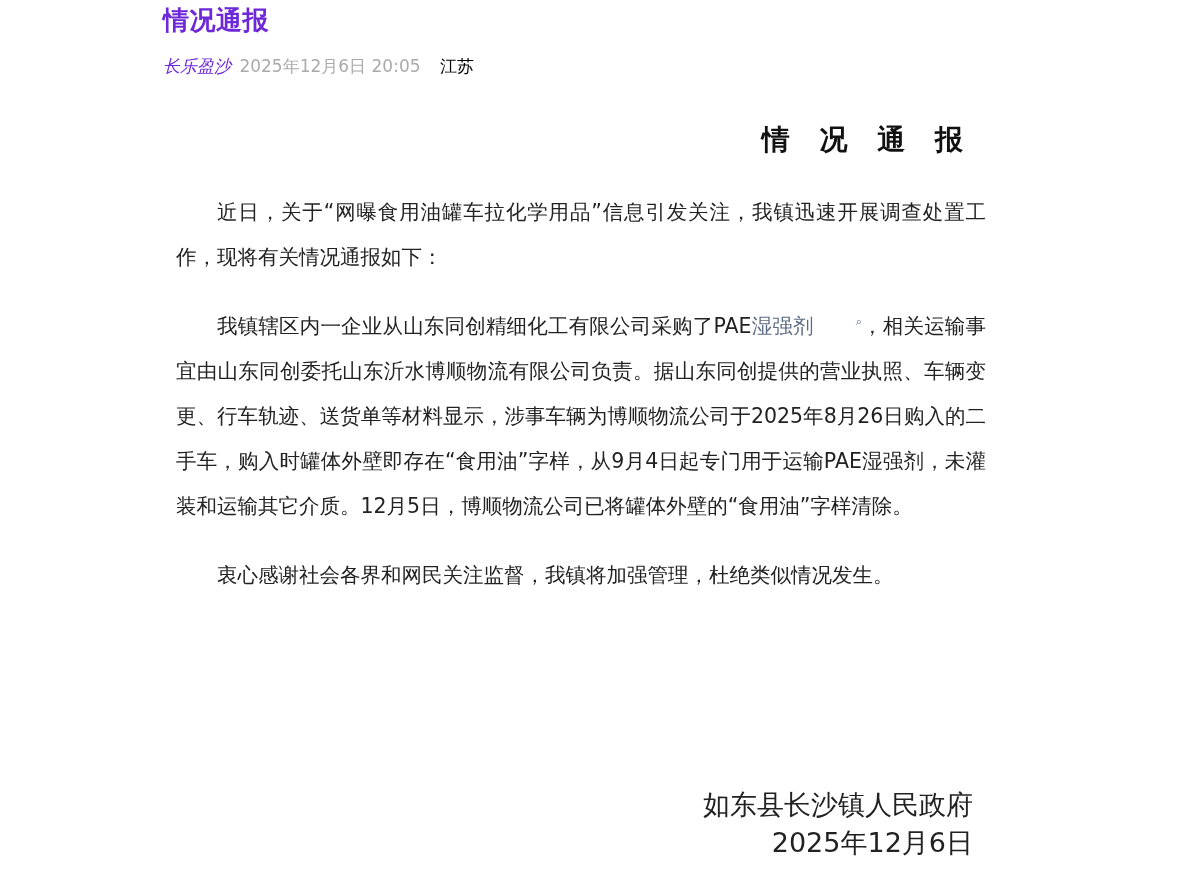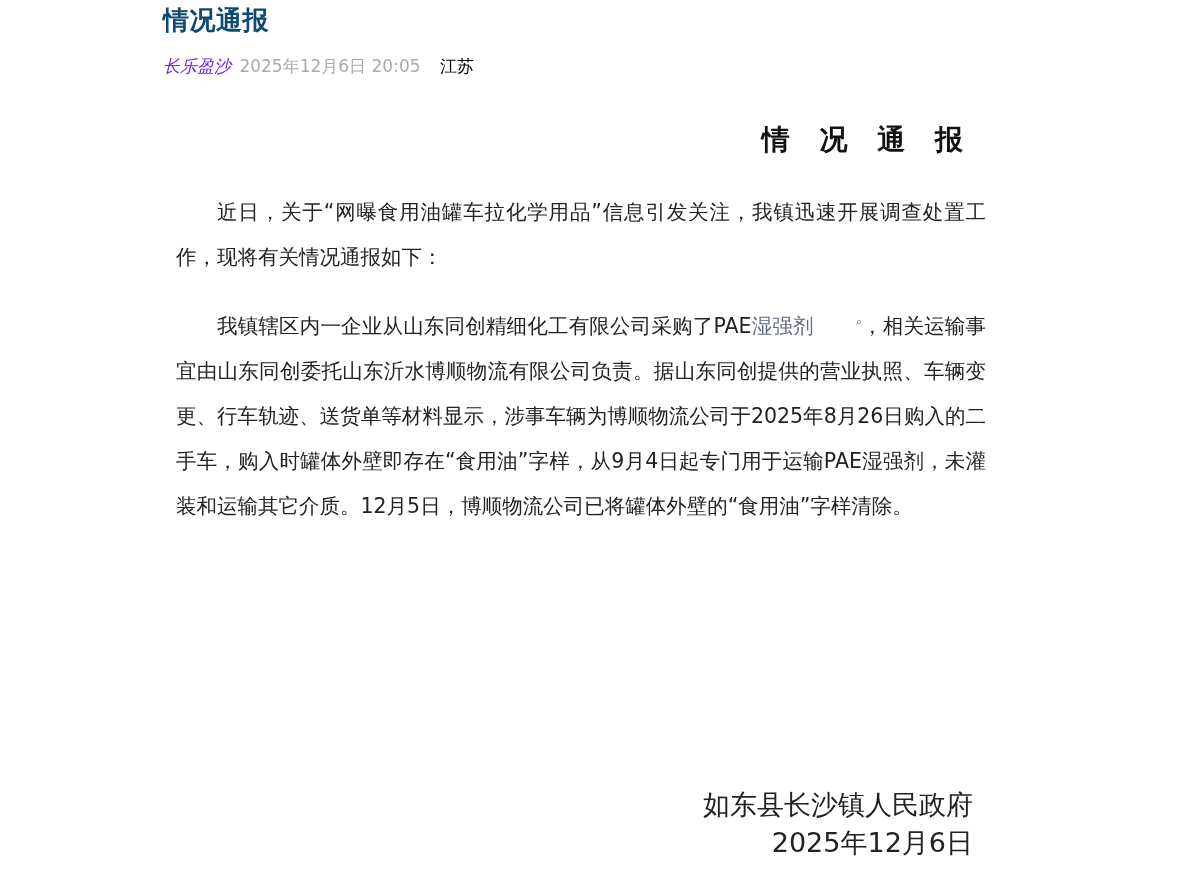--- a/index.html
+++ b/index.html
@@ -27,7 +27,7 @@
       top: 2px;
       font-size: 26px;
       font-weight: bold;
-      color: #0c4a6e;
+      color: #6d28d9;
       letter-spacing: 0.5px;
       margin: 0;
       line-height: 36px;

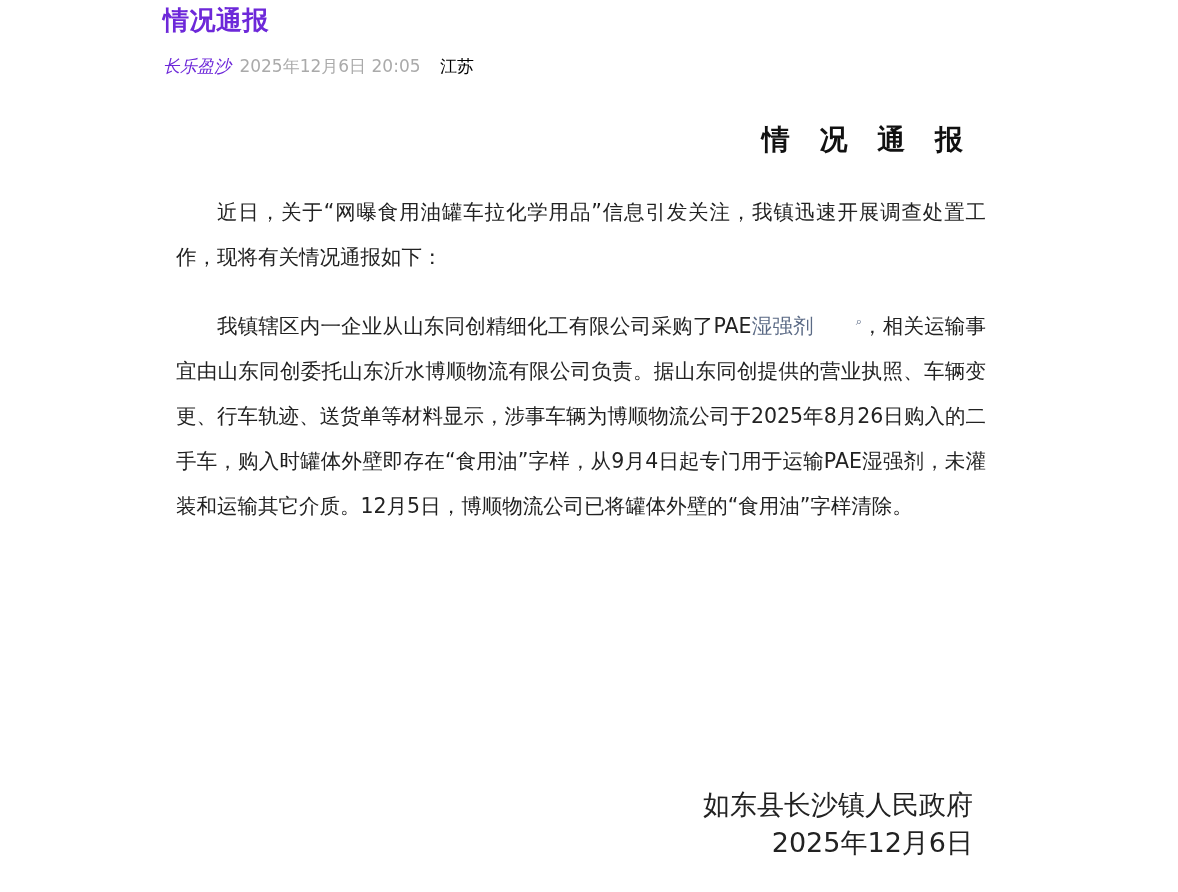--- a/index.html
+++ b/index.html
@@ -118,6 +118,7 @@
   <div class="body-text">
     <p>近日，关于“网曝食用油罐车拉化学用品”信息引发关注，我镇迅速开展调查处置工作，现将有关情况通报如下：</p>
     <p><span>我镇辖区内一企业从山东同创精细化工有限公司采购了PAE</span><a class="link"><span>湿强剂</span><span class="search-icon">⌕</span></a><span>，相关运输事宜由山东同创委托山东沂水博顺物流有限公司负责。据山东同创提供的营业执照、车辆变更、行车轨迹、送货单等材料显示，涉事车辆为博顺物流公司于2025年8月26日购入的二手车，购入时罐体外壁即存在“食用油”字样，从9月4日起专门用于运输PAE湿强剂，未灌装和运输其它介质。12月5日，博顺物流公司已将罐体外壁的“食用油”字样清除。</span></p>
+    <p>衷心感谢社会各界和网民关注监督，我镇将加强管理，杜绝类似情况发生。</p>
   </div>
 
   <div class="signature">

